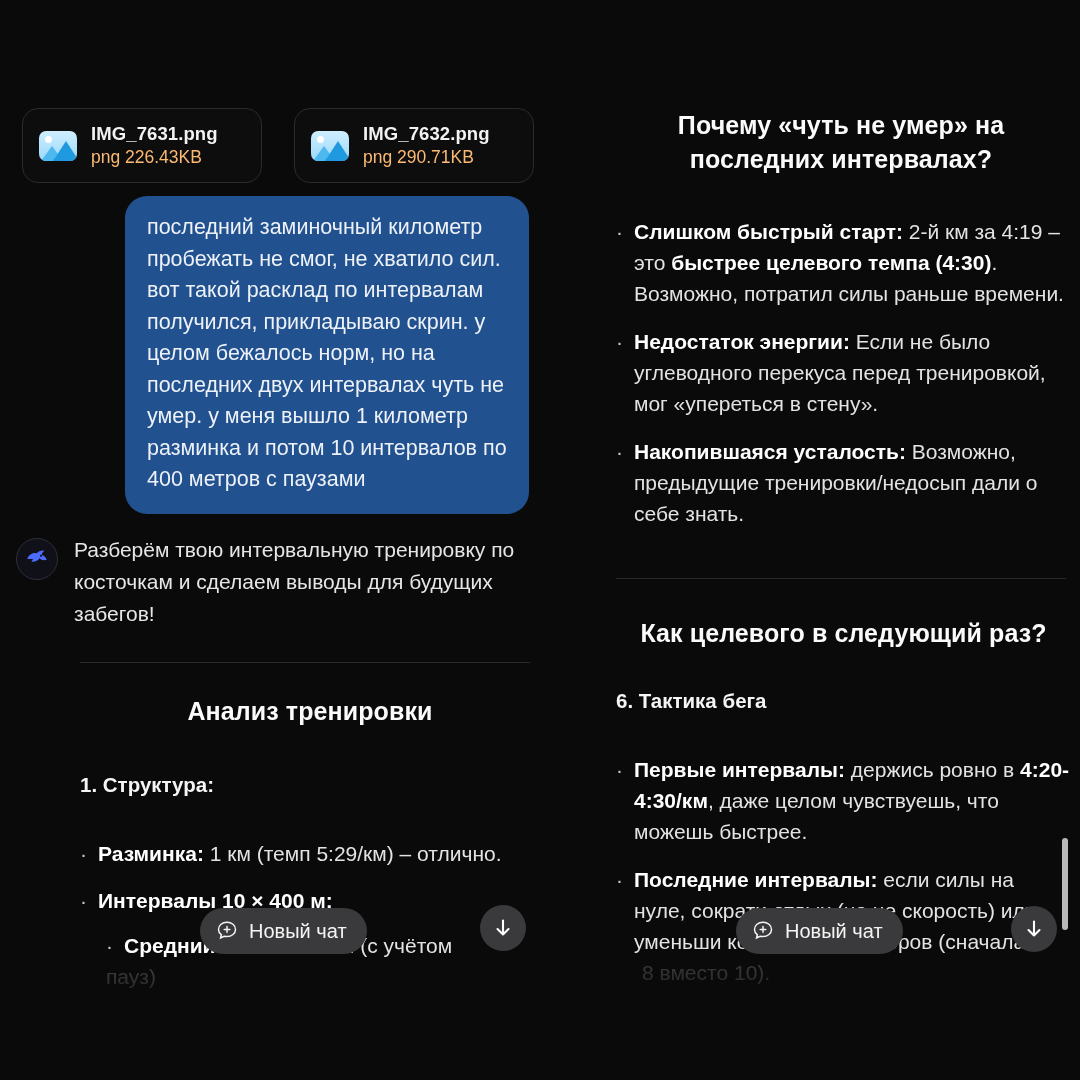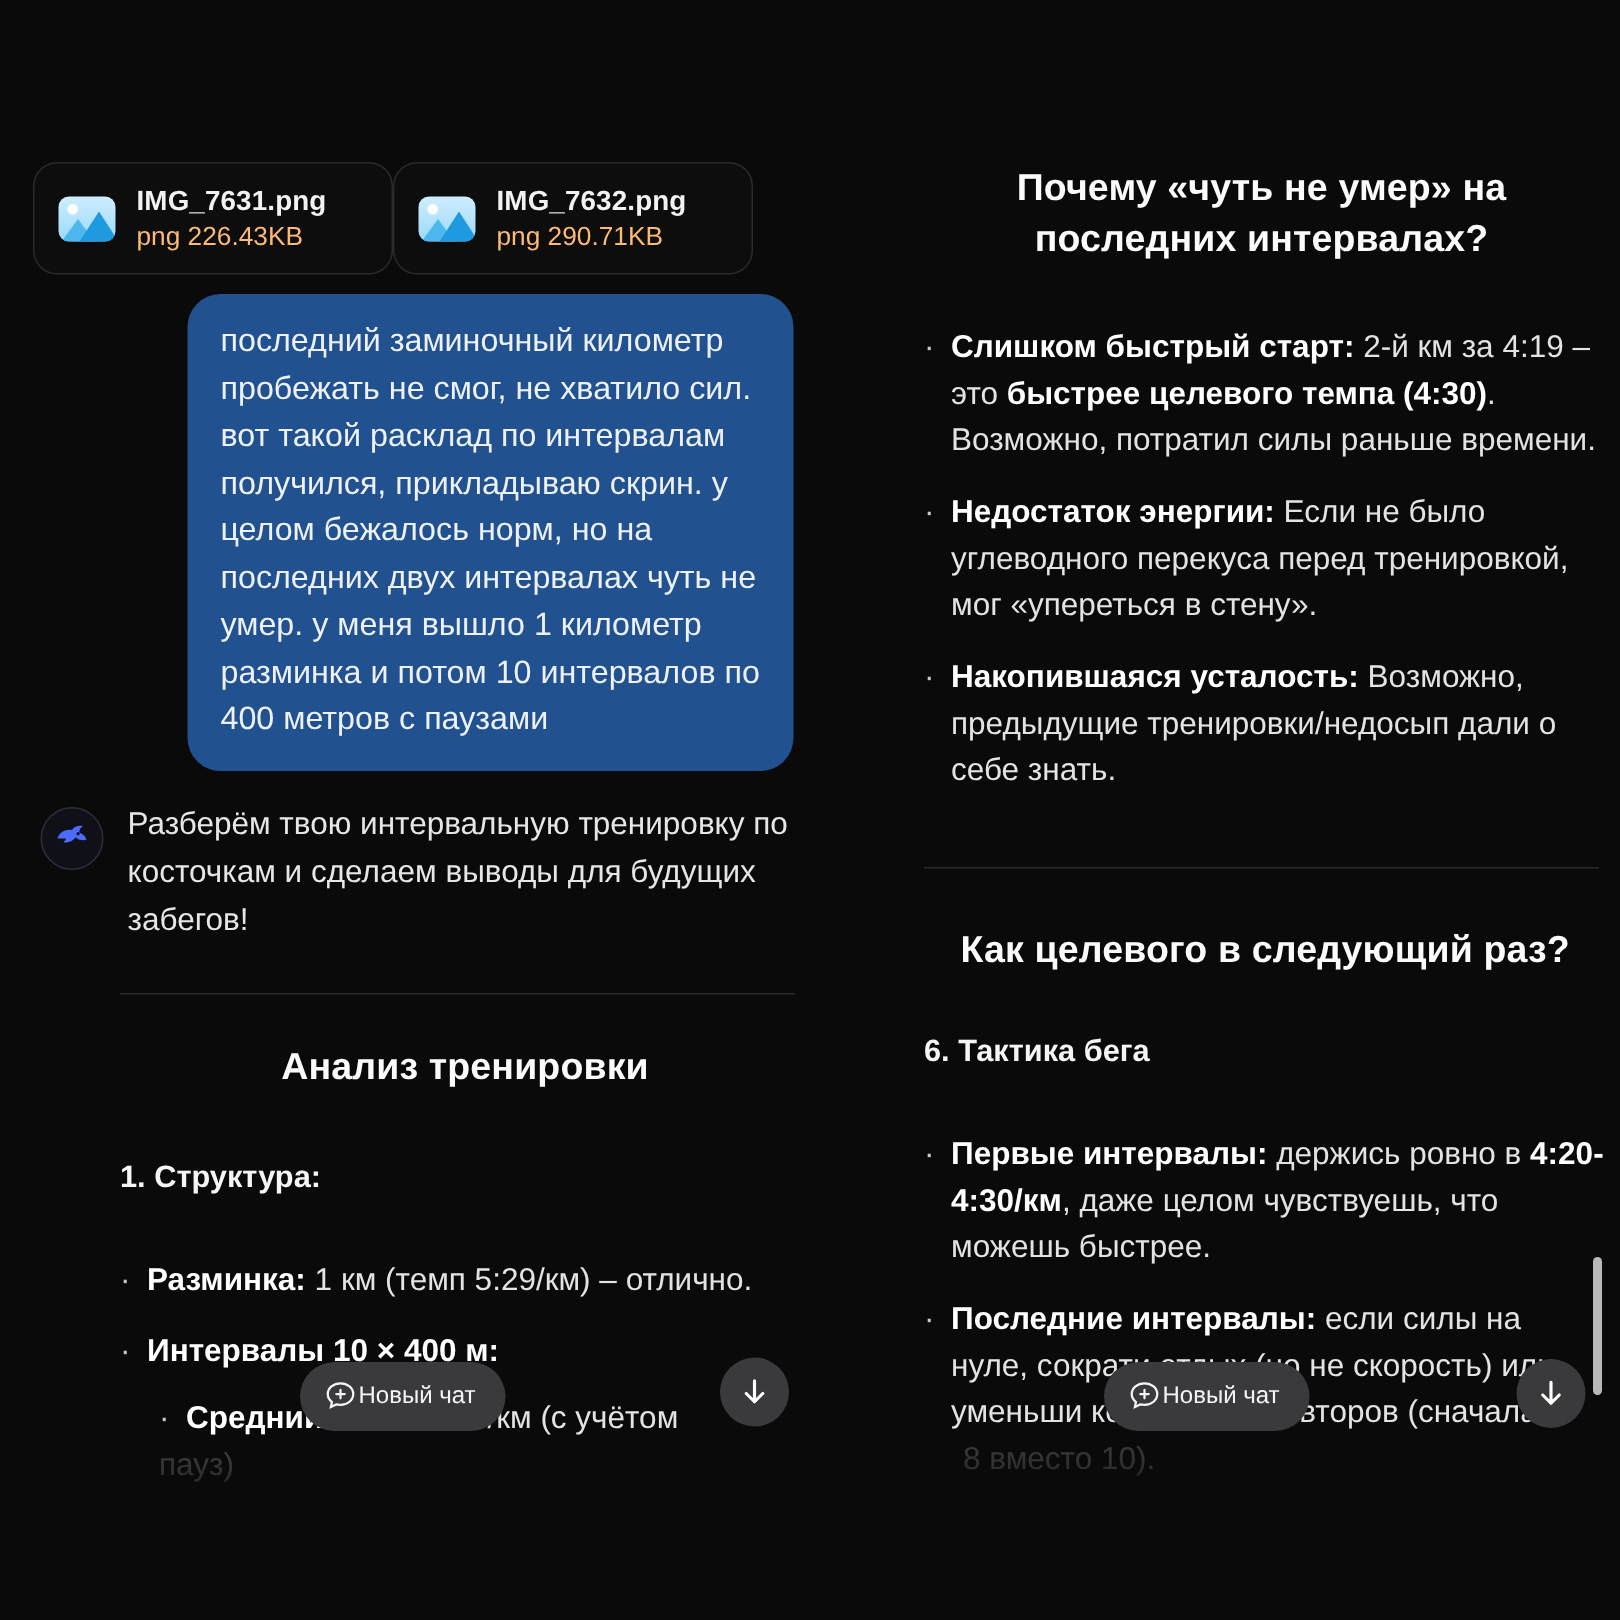--- a/index.html
+++ b/index.html
@@ -25,7 +25,7 @@
 
   
   .attach-row{
-    position:absolute;display:flex;gap:0;
+    position:absolute;display:flex;gap:32px;
   }
   .attach-card{
     display:flex;align-items:center;gap:14px;

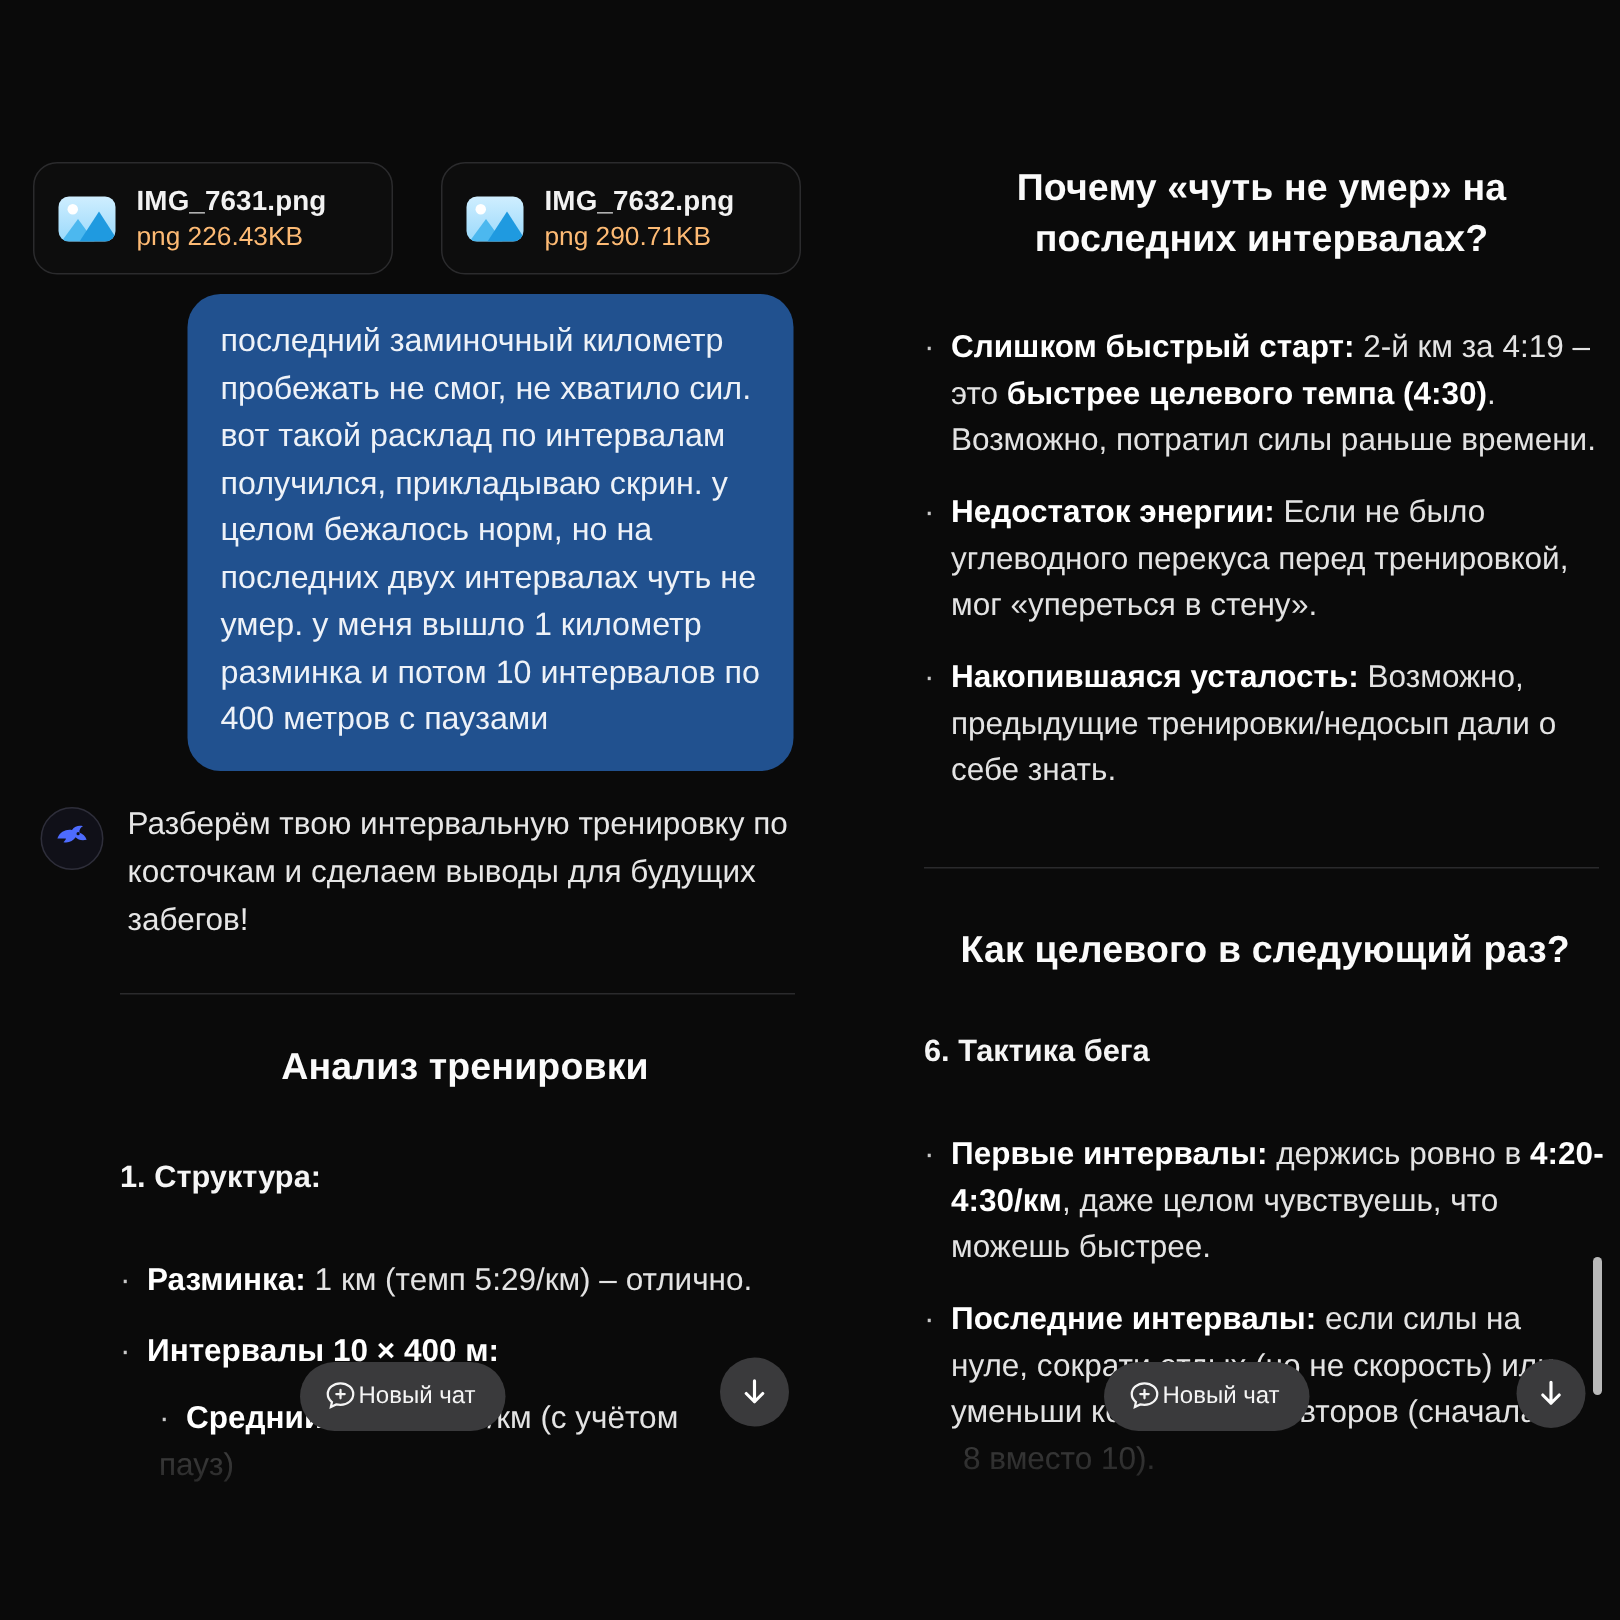--- a/index.html
+++ b/index.html
@@ -160,7 +160,7 @@
 
       <div class="user-bubble" style="left:125px;top:196px;width:404px;">последний заминочный километр пробежать не смог, не хватило сил. вот такой расклад по интервалам получился, прикладываю скрин. у целом бежалось норм, но на последних двух интервалах чуть не умер. у меня вышло 1 километр разминка и потом 10 интервалов по 400 метров с паузами</div>
 
-      <div class="assistant-row" style="left:27px;top:534px;width:512px;">
+      <div class="assistant-row" style="left:16px;top:534px;width:512px;">
         <span class="avatar">
           <svg width="26" height="26" viewBox="0 0 32 32" aria-hidden="true">
             <path d="M4 16c2-6 8-8 12-7 2-3 6-4 9-3-2 1-3 3-3 5 3 1 5 3 6 6-4 1-7 0-9-2-2 3-6 5-10 4 1-1 2-2 2-3-3 0-6 0-7 0z" fill="#4d6bfe"></path>

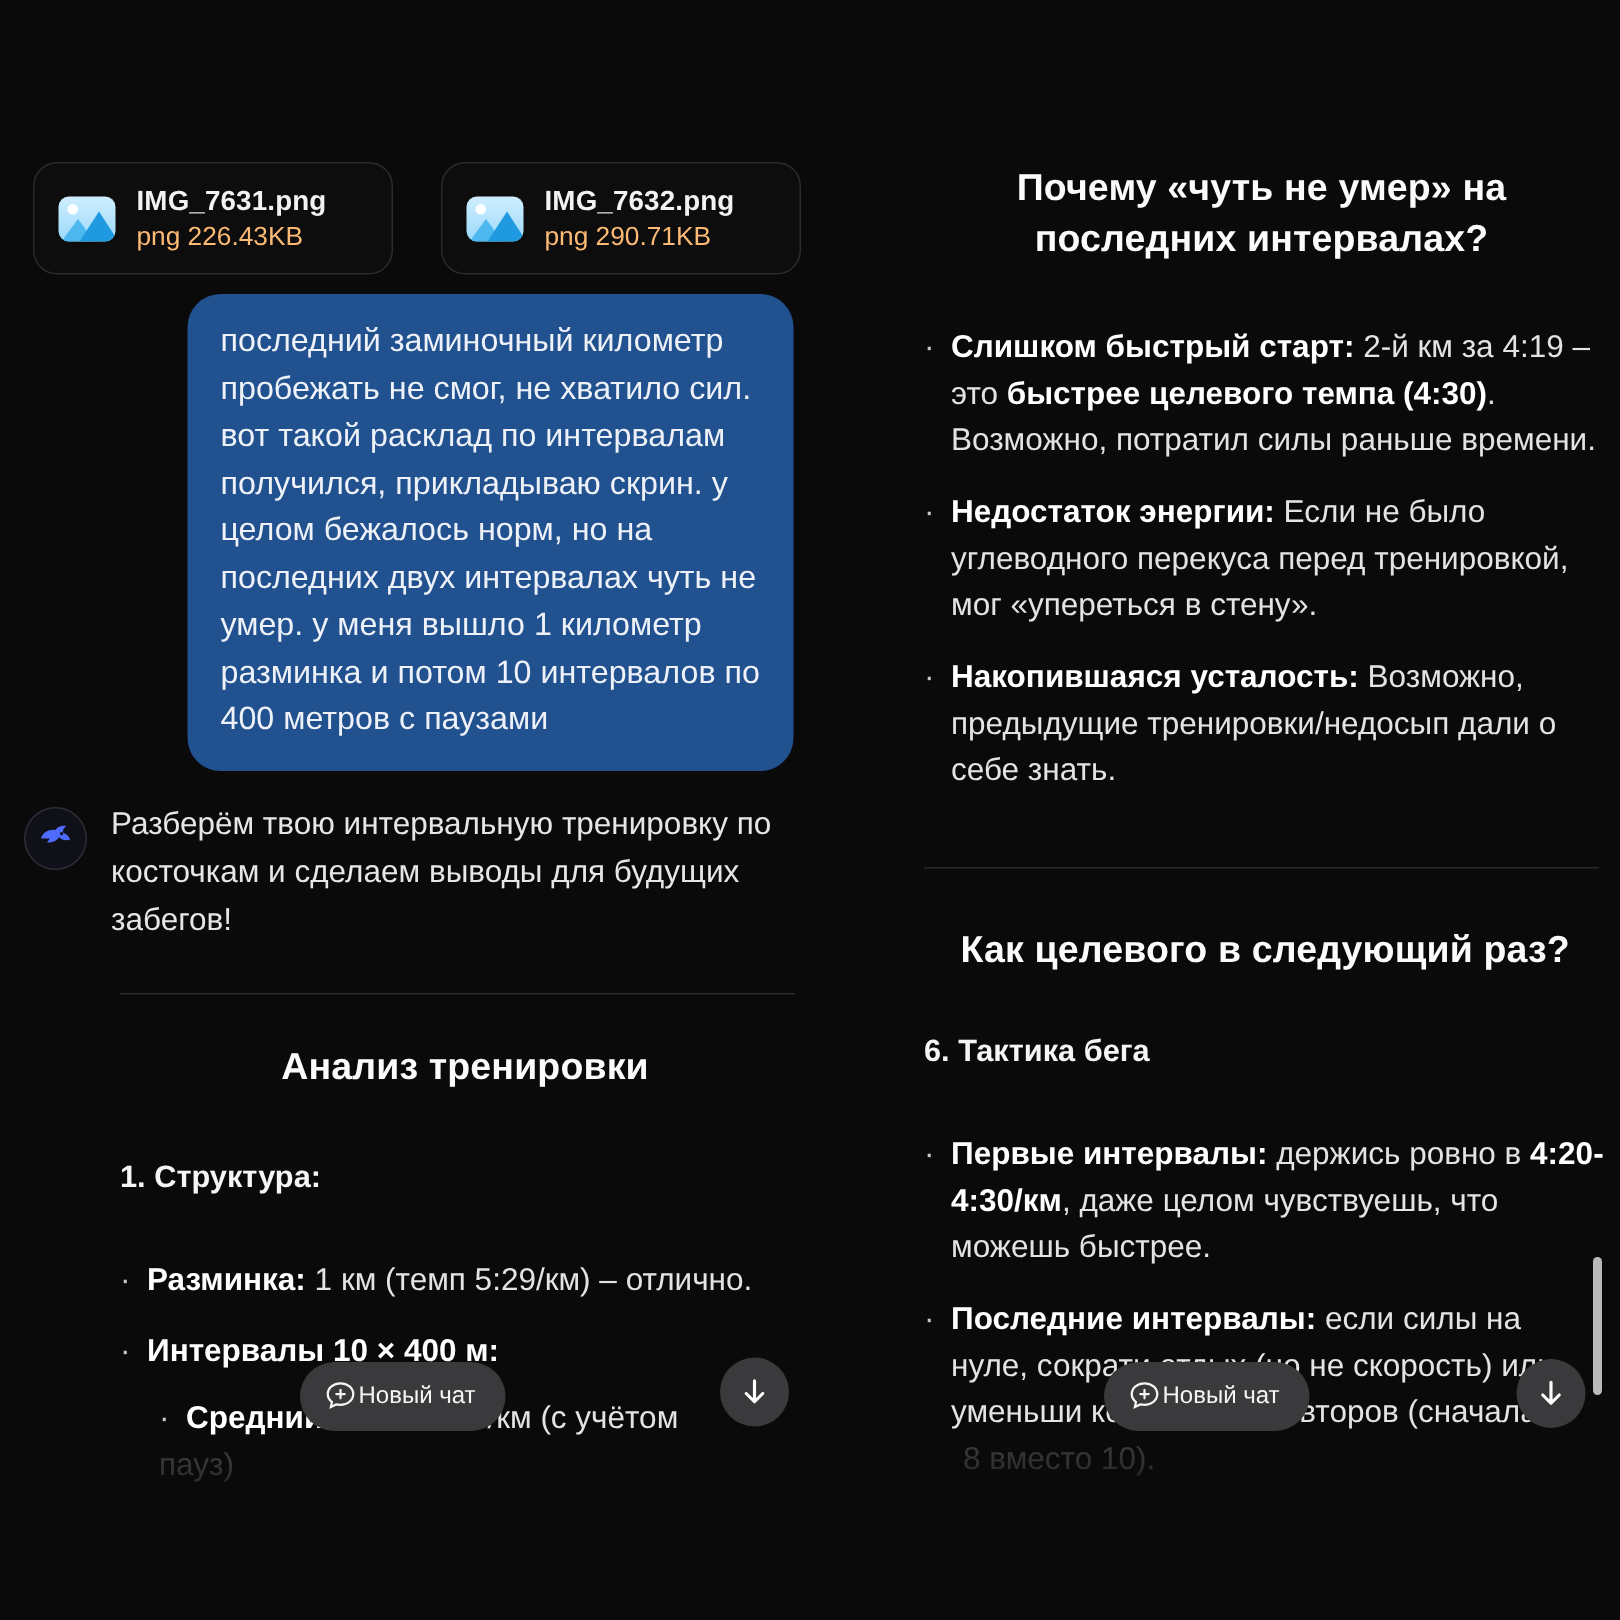--- a/index.html
+++ b/index.html
@@ -111,10 +111,10 @@
     pointer-events:none;
   }
   .new-chat-btn{
-    position:absolute;display:inline-flex;align-items:center;
+    position:absolute;display:inline-flex;align-items:center;gap:10px;
     background:#3a3a3c;border-radius:26px;
     padding:11px 20px 11px 15px;
-    color:#f4f4f4;font-size:16px;font-weight:400;
+    color:#f4f4f4;font-size:20px;font-weight:400;
     white-space:nowrap;
   }
   .scroll-btn{

